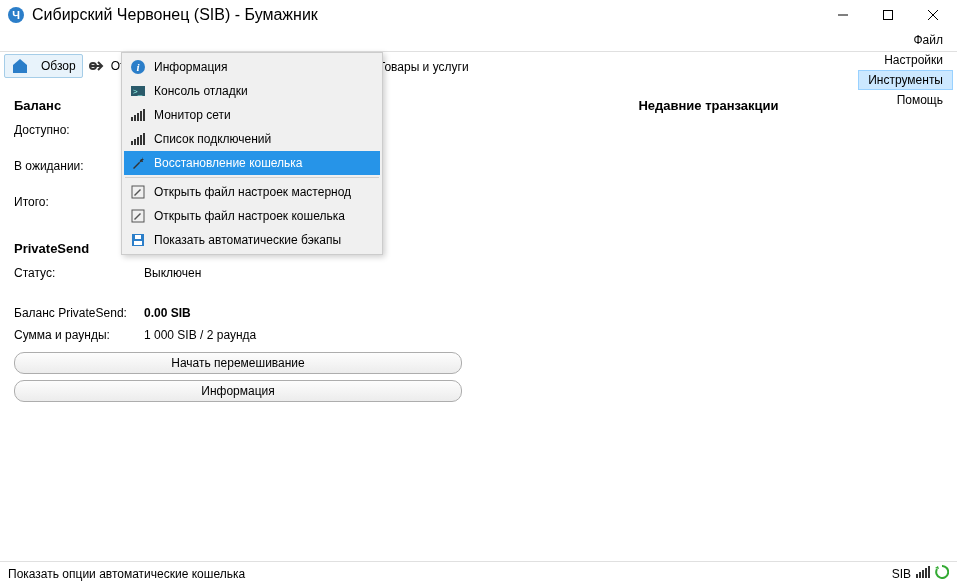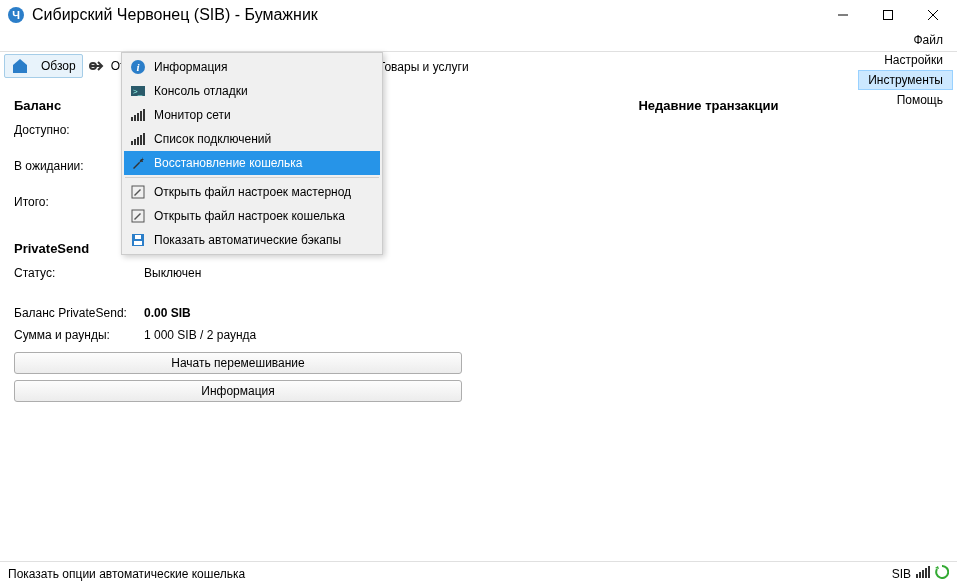--- a/index.html
+++ b/index.html
@@ -117,7 +117,7 @@
     text-align:center;
     line-height:20px;
     font-size:12px;
-    border-radius:3px;
+    border-radius:10px;
   }
   .right-col {
     flex:1;

